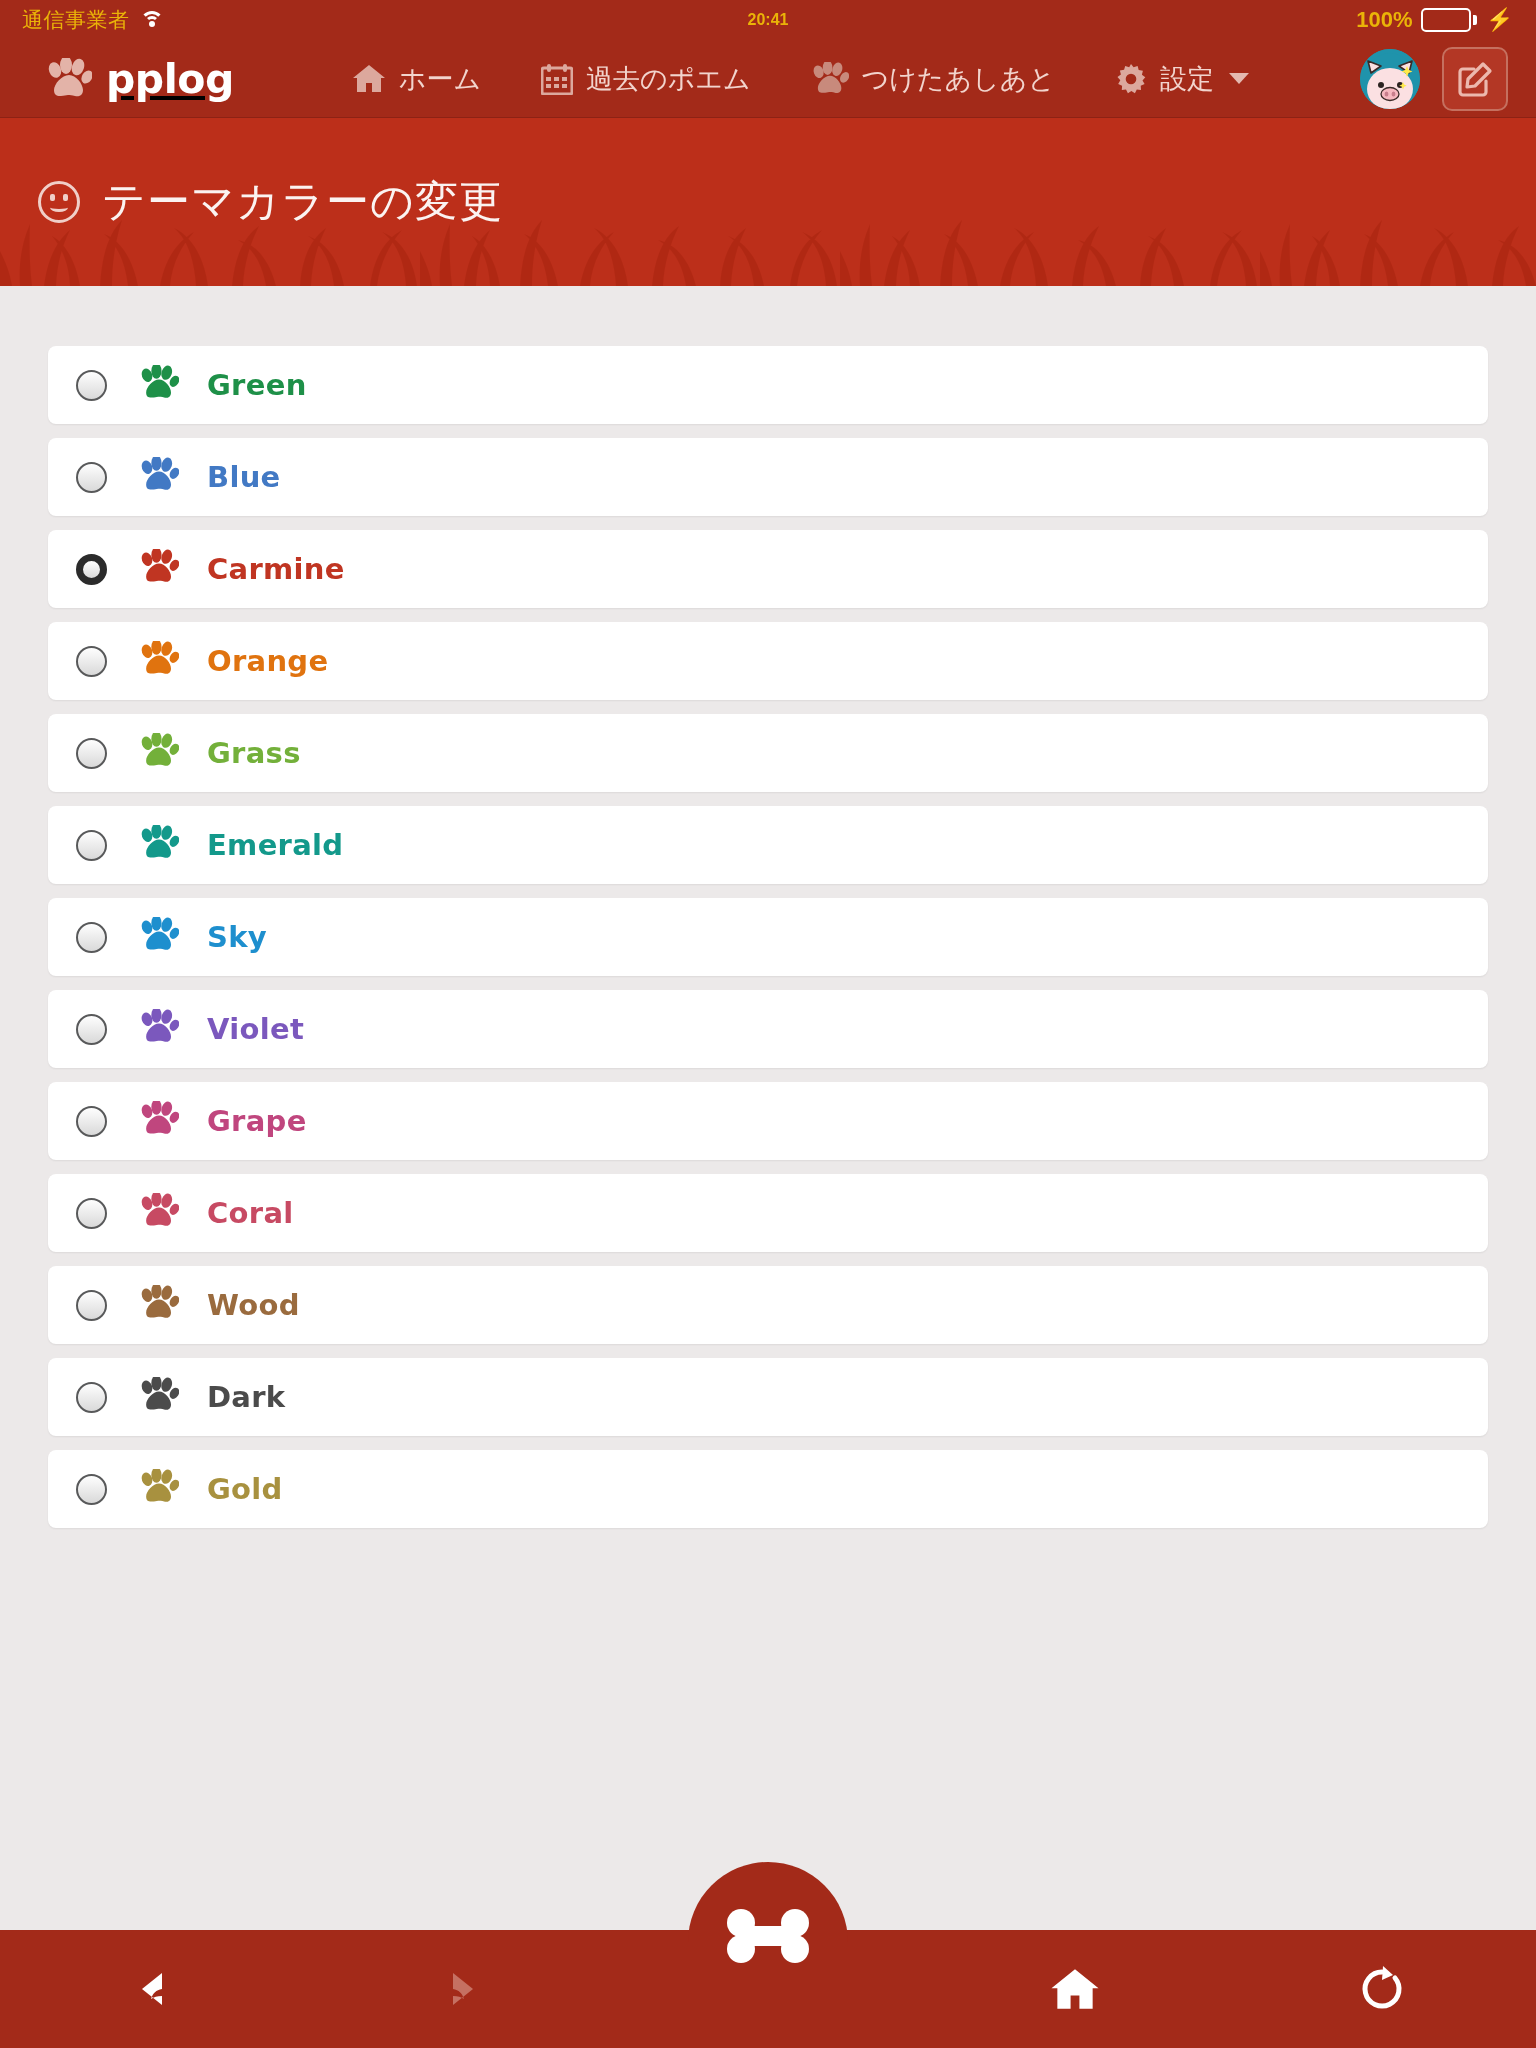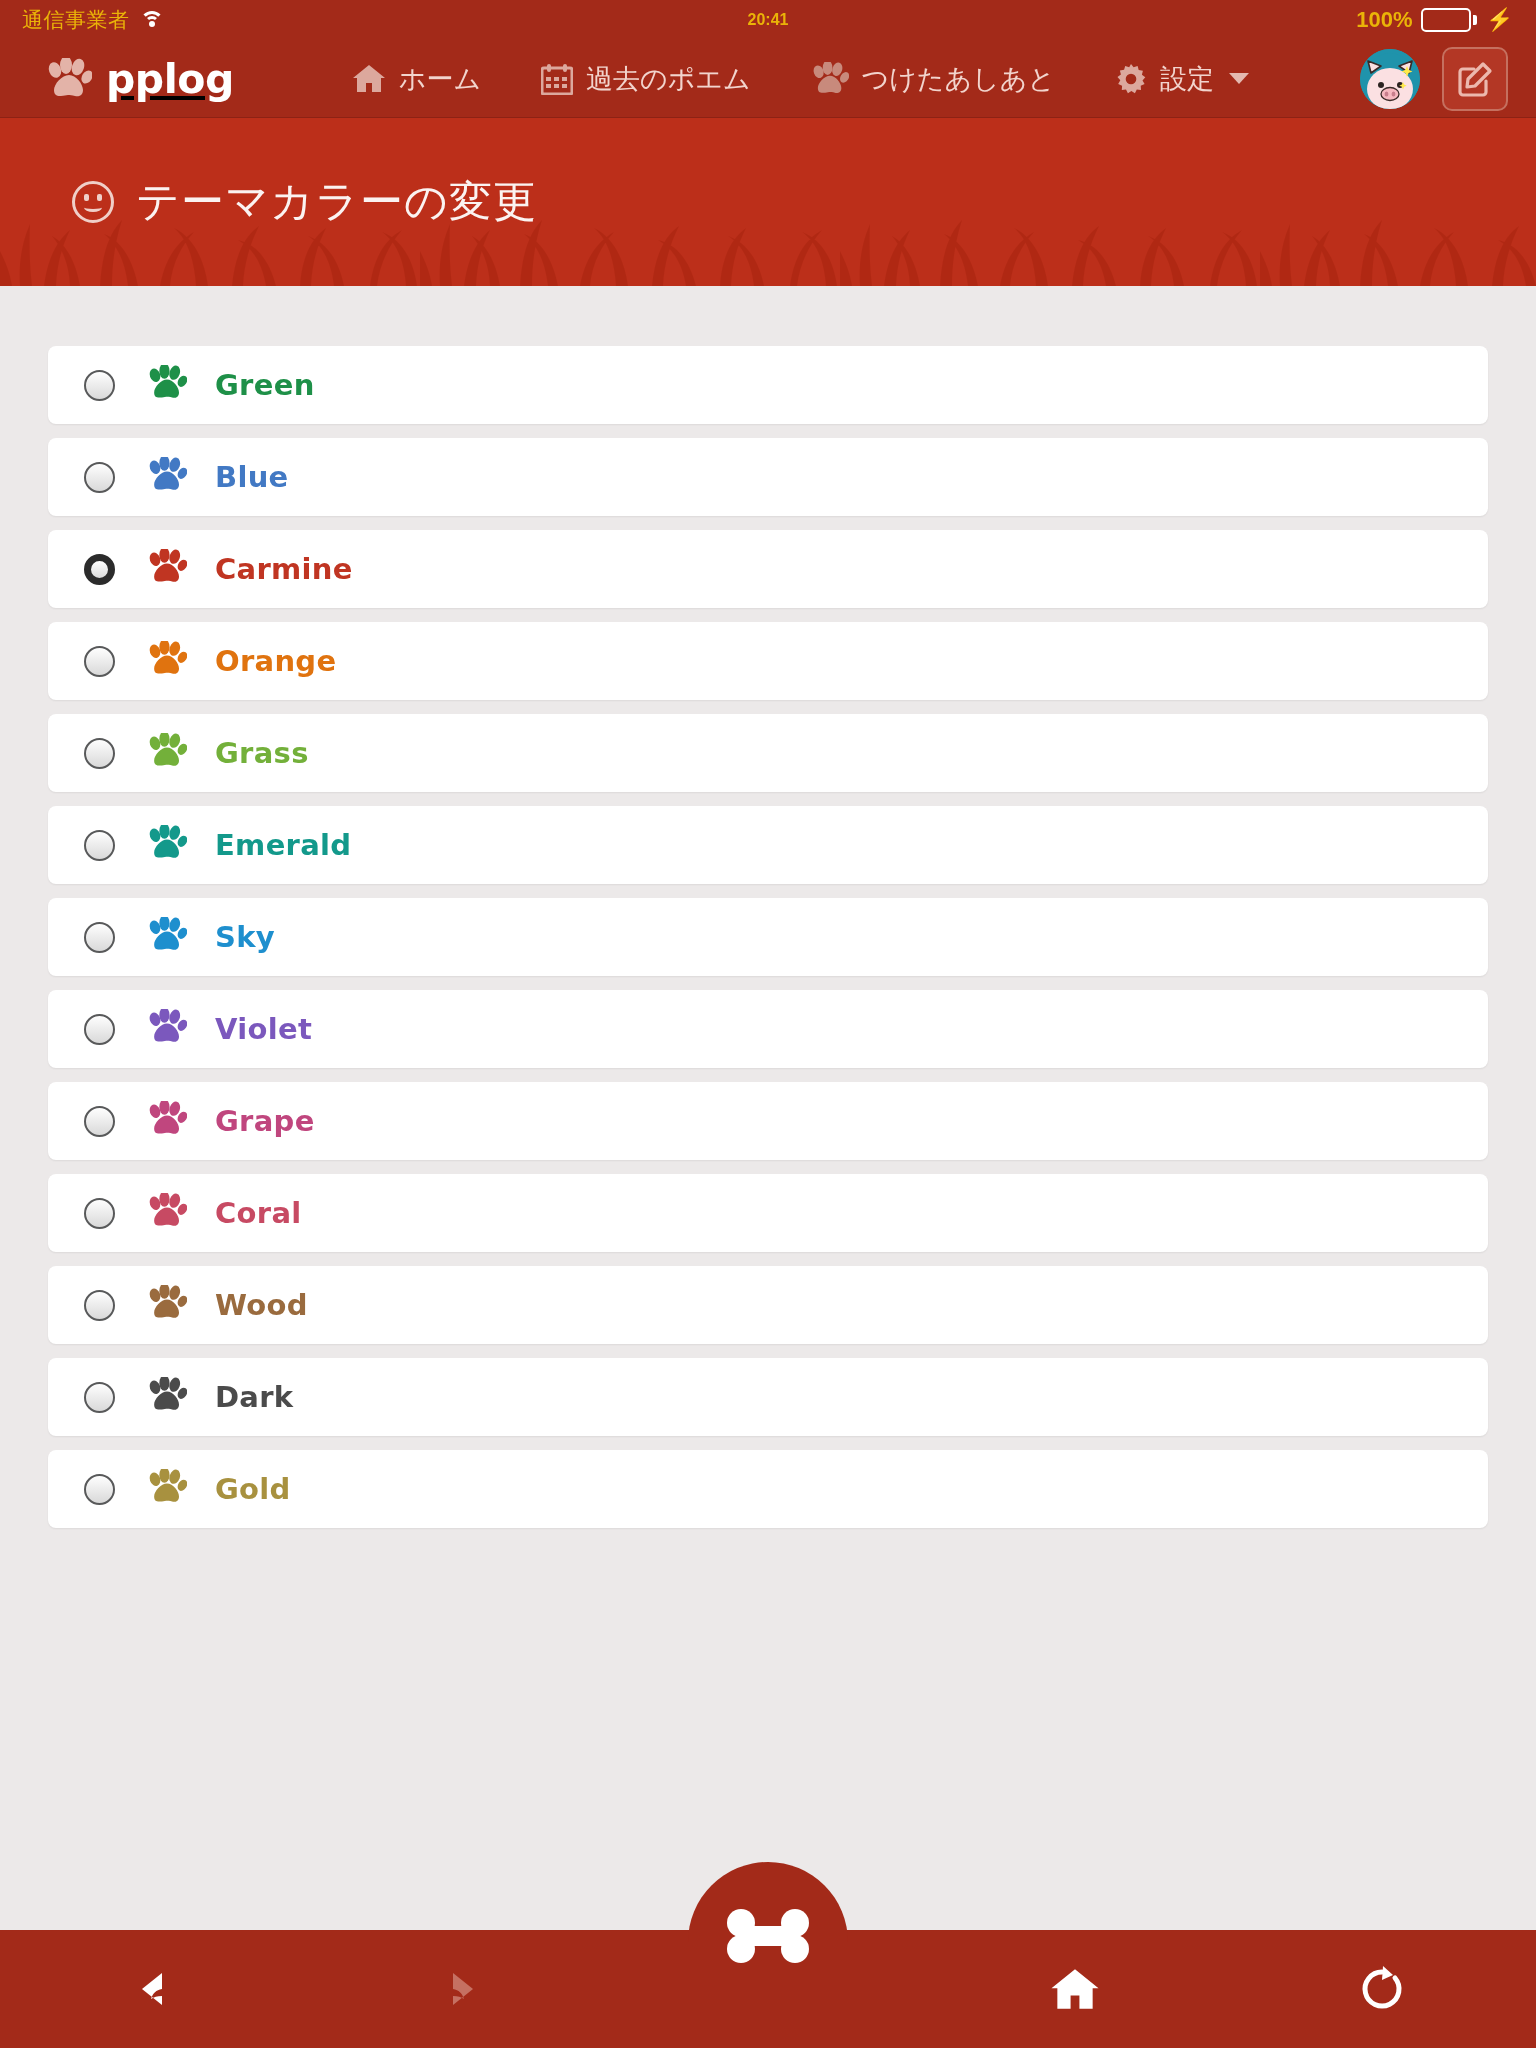--- a/index.html
+++ b/index.html
@@ -66,7 +66,7 @@
   
   .banner {
     position: absolute; top: 118px; left: 0; width: 1536px; height: 168px;
-    background: #bc2f1a; overflow: hidden; padding-left: 34px;
+    background: #bc2f1a; overflow: hidden;
   }
   .banner-grass { position: absolute; left: 0; bottom: 0; width: 1536px; height: 105px; opacity: .55; }
   .banner-title {

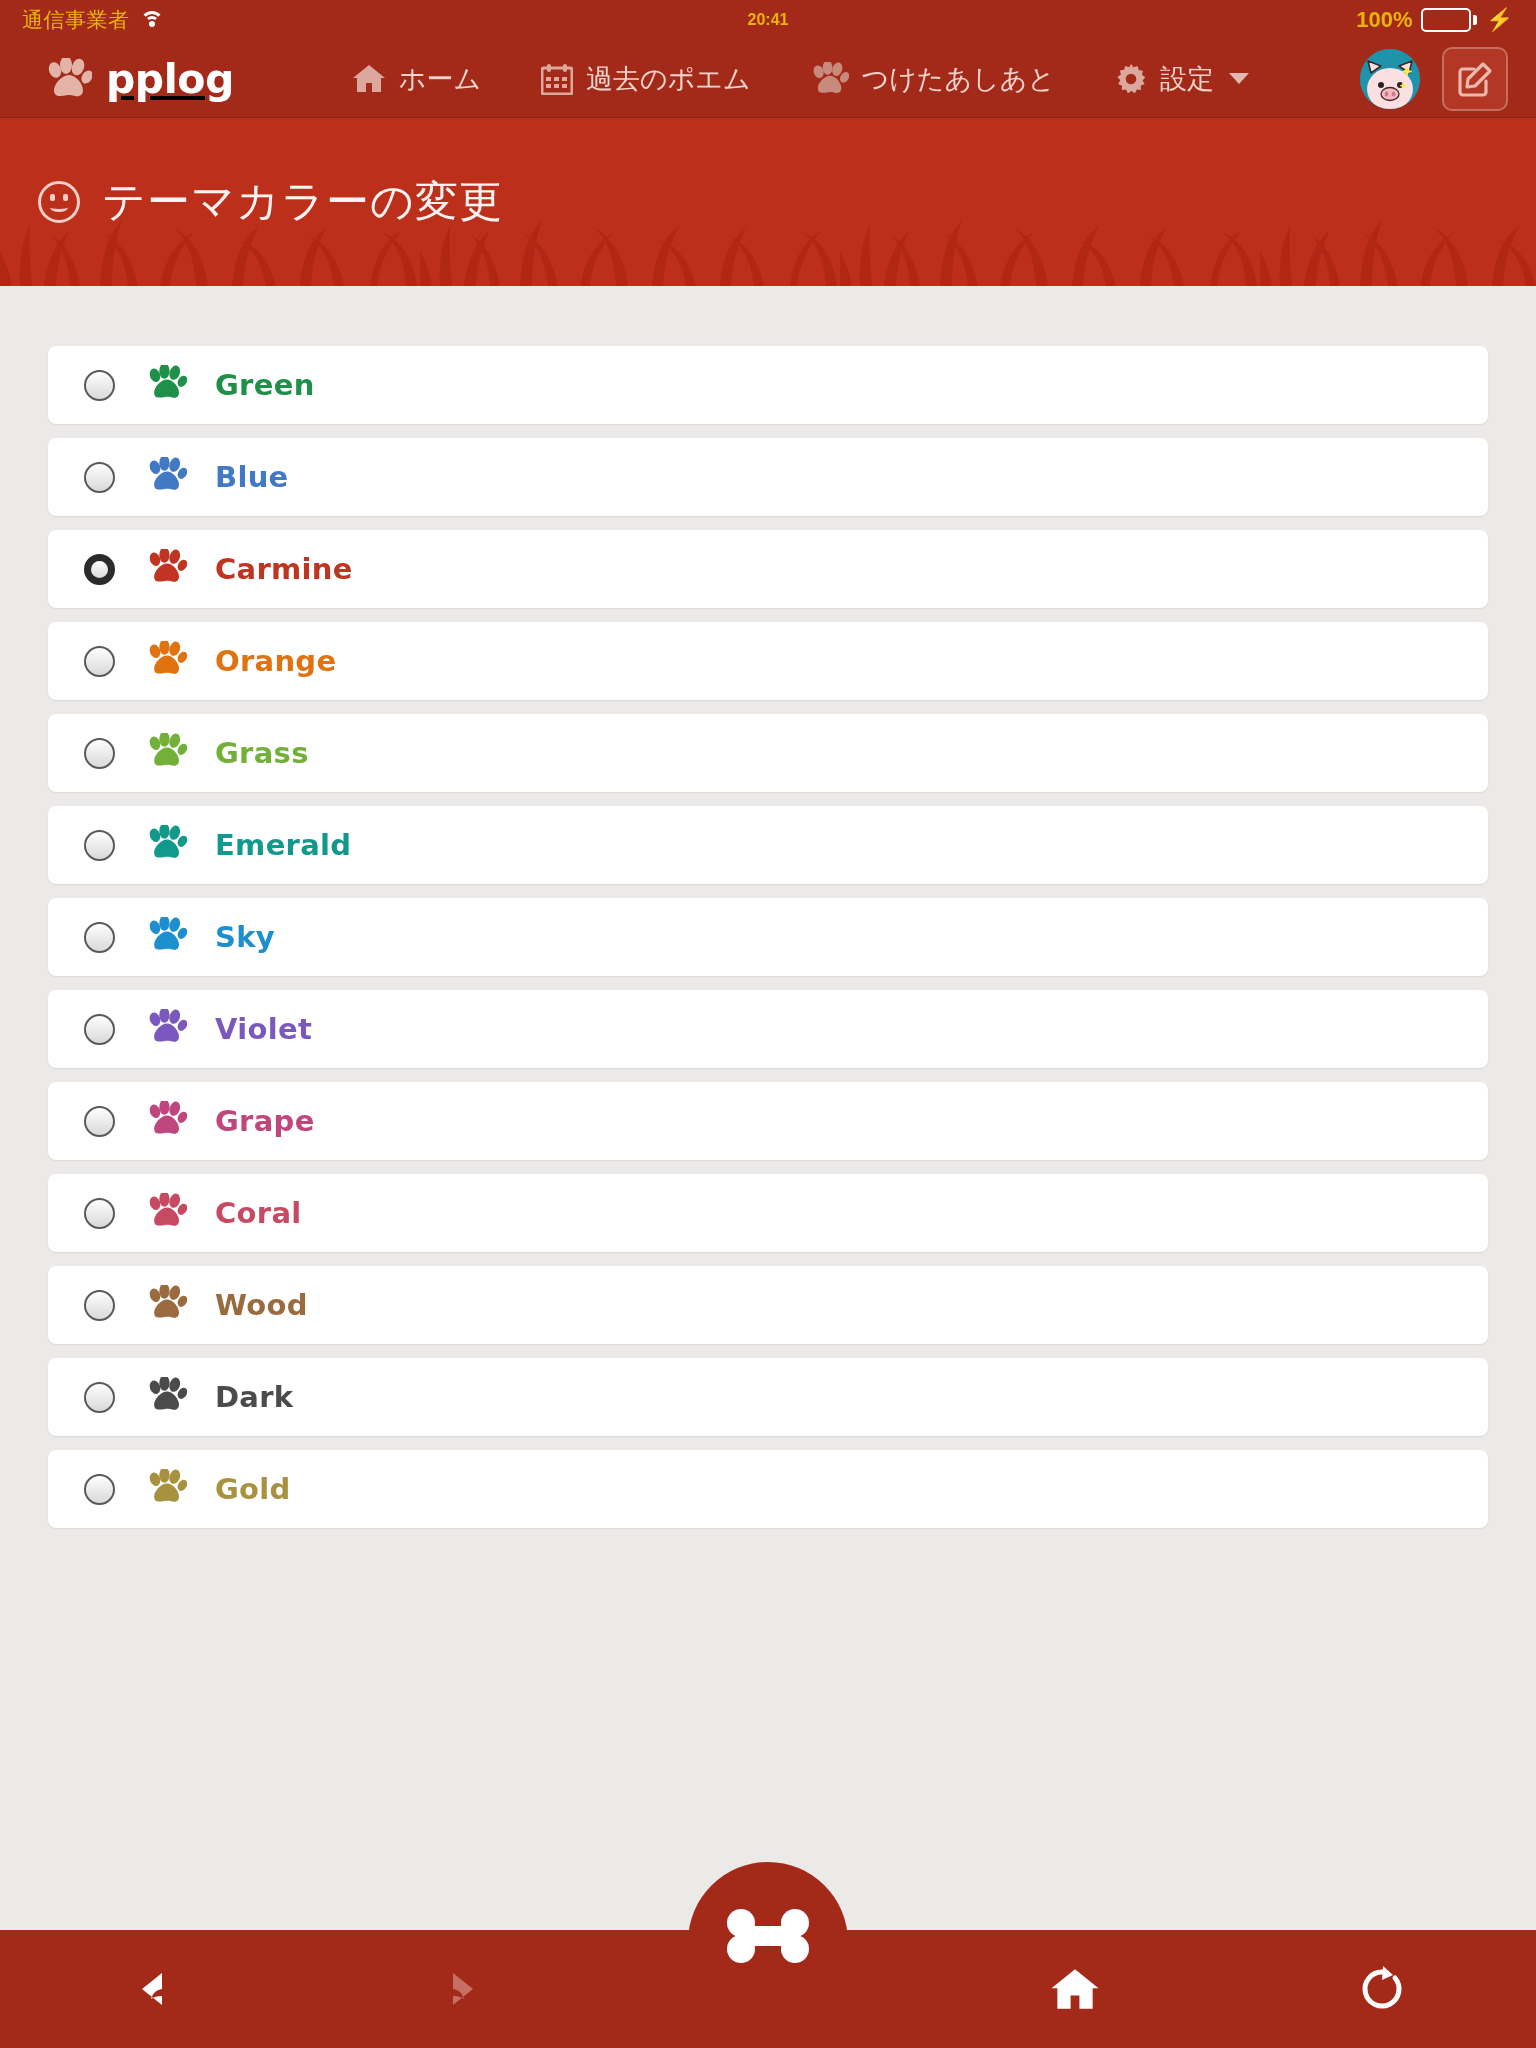--- a/index.html
+++ b/index.html
@@ -88,7 +88,7 @@
   .row {
     background: #ffffff; border-radius: 8px; height: 78px;
     display: flex; align-items: center; gap: 8px;
-    padding-left: 36px; margin-bottom: 14px;
+    padding-left: 28px; margin-bottom: 14px;
     box-shadow: 0 1px 2px rgba(0,0,0,.07);
     cursor: pointer;
   }

